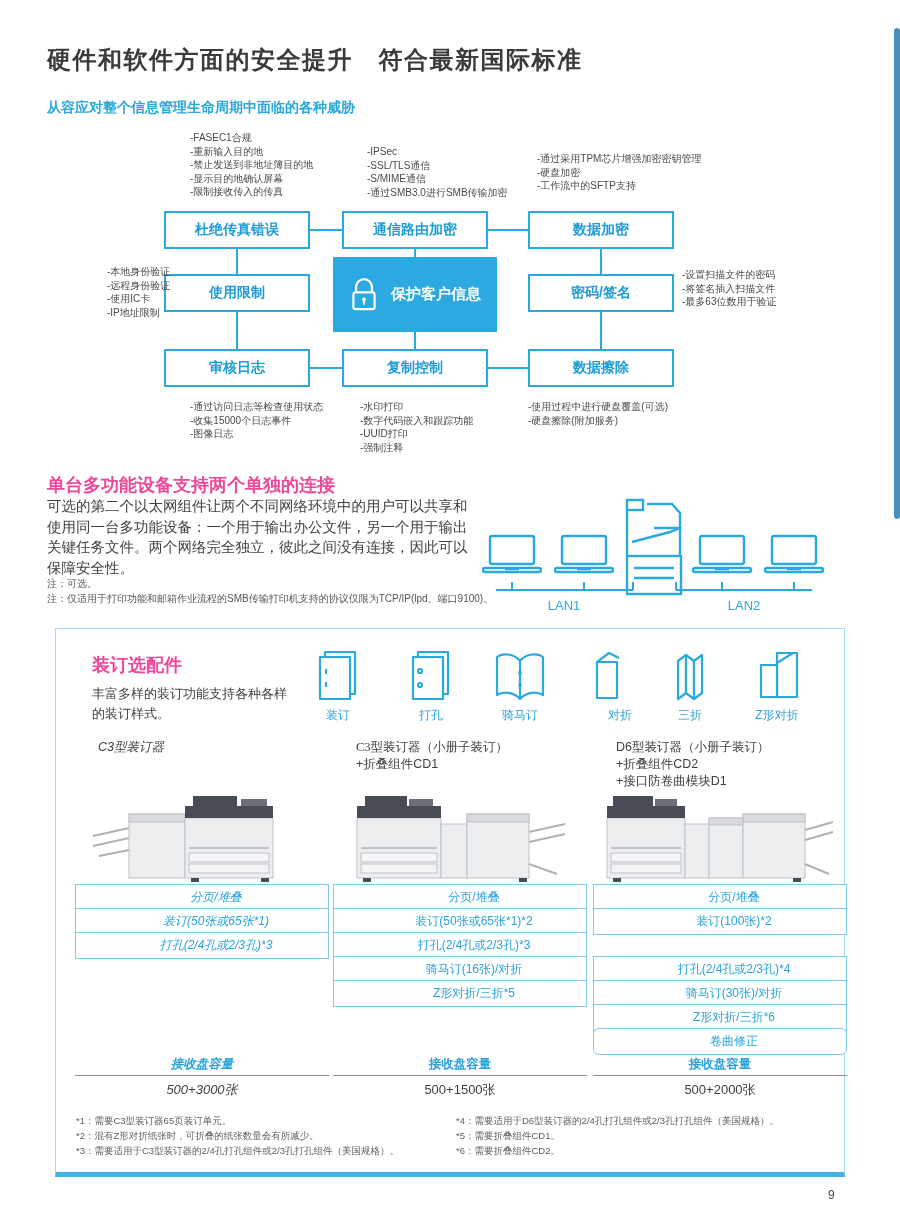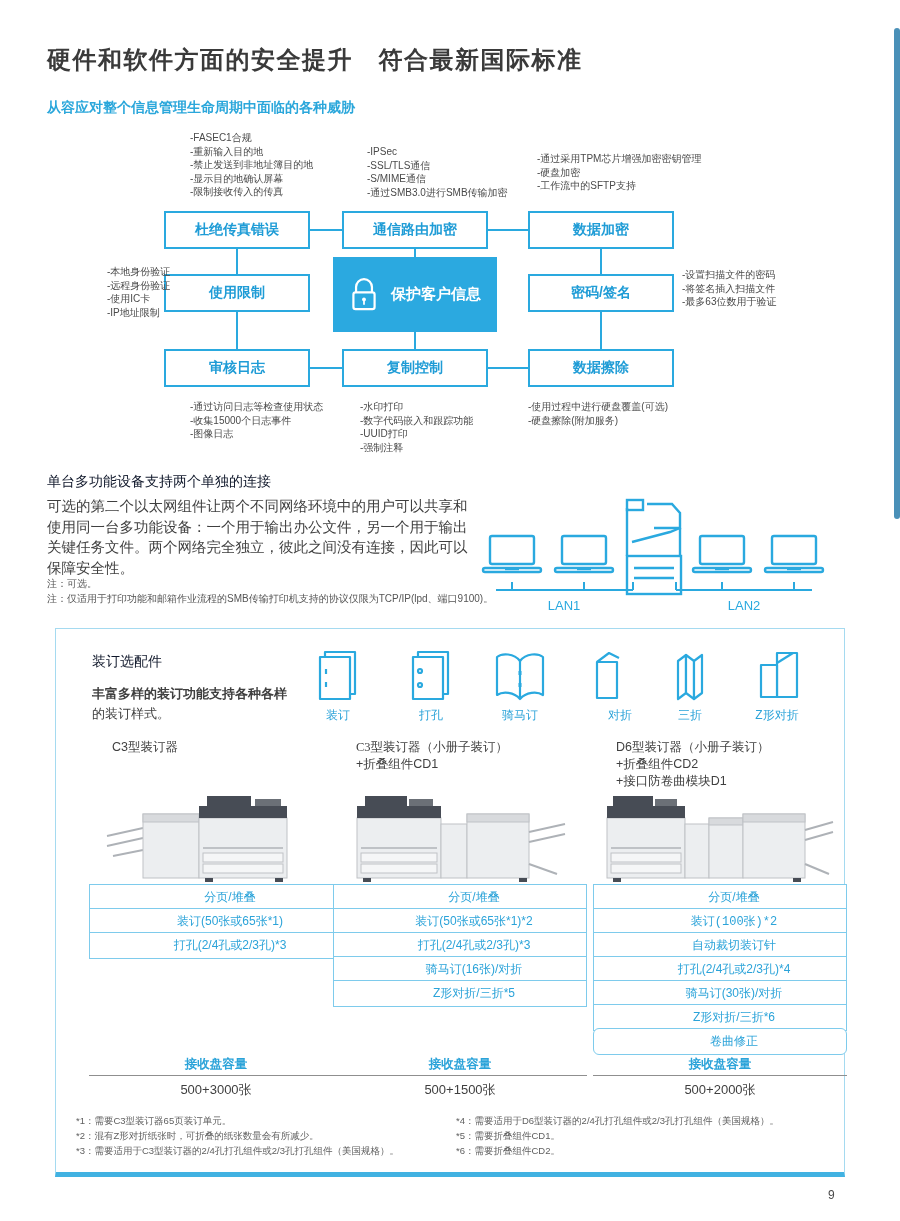--- a/index.html
+++ b/index.html
@@ -8,7 +8,7 @@
   .abs{position:absolute;}
   .page-title{font-size:24px;font-weight:bold;color:#3a3a3a;letter-spacing:1.5px;}
   .sec-head{font-size:14px;font-weight:bold;color:#2BA7DB;}
-  .sec-head-lg{font-size:14px;font-weight:normal;color:#0f172a;}
+  .sec-head-lg{font-size:18px;font-weight:bold;color:#ec4899;}
   .note{font-size:10px;line-height:13.5px;color:#4a4a4a;white-space:nowrap;}
   .dbox{position:absolute;box-sizing:border-box;border:2px solid #2AA9DF;background:#fff;
         color:#1F9CD6;font-weight:bold;font-size:14px;display:flex;align-items:center;

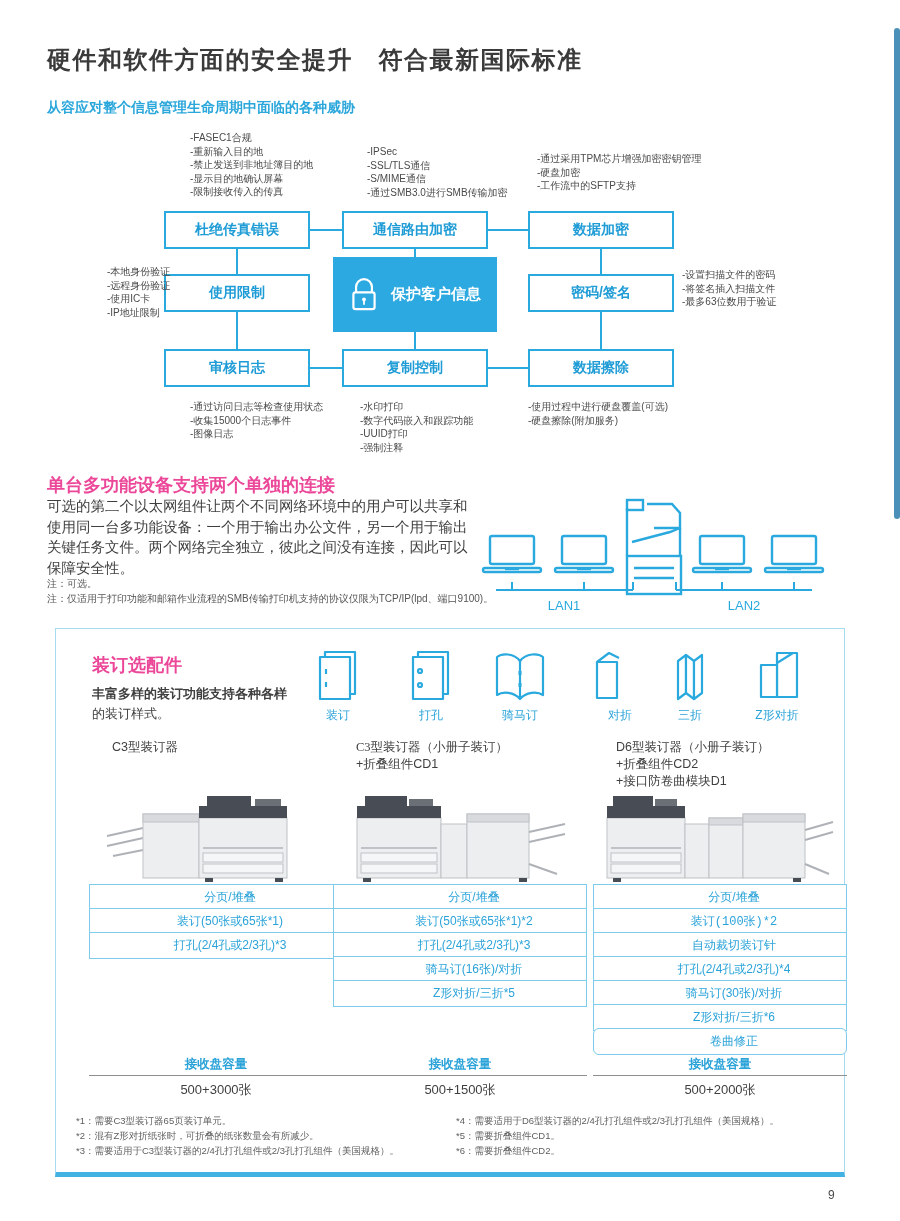--- a/index.html
+++ b/index.html
@@ -179,7 +179,7 @@
   <div class="opt-box" style="left:55px;top:628px;width:790px;height:549px;">
 
     <div class="abs sec-head-lg" style="left:36px;top:24px;">装订选配件</div>
-    <div class="abs" style="left:36px;top:56px;font-size:13px;font-weight:bold;">丰富多样的装订功能支持各种各样</div>
+    <div class="abs" style="left:36px;top:56px;font-size:13px;">丰富多样的装订功能支持各种各样</div>
     <div class="abs" style="left:36px;top:76px;font-size:13px;">的装订样式。</div>
 
     <div class="abs" style="left:258px;top:20px;">

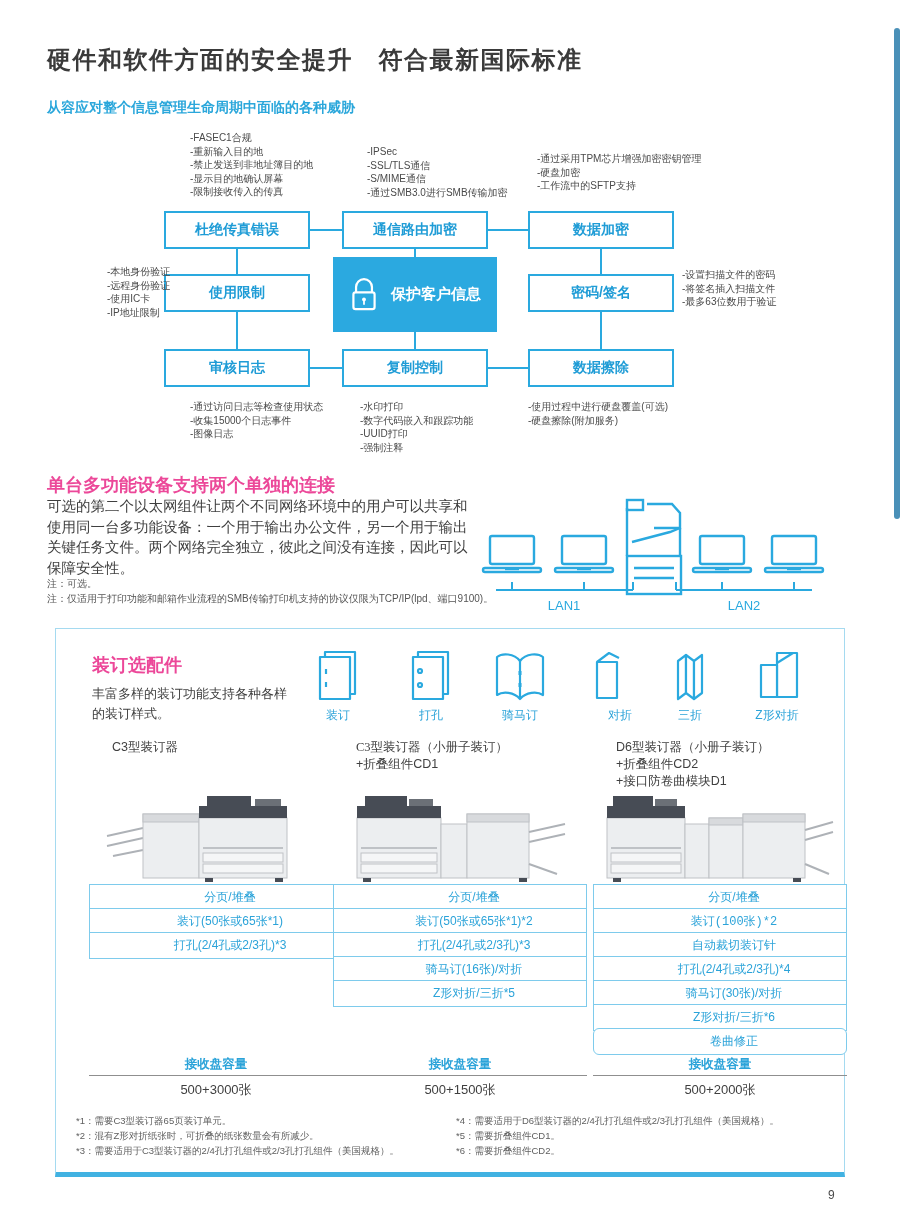--- a/index.html
+++ b/index.html
@@ -250,7 +250,7 @@
     </div>
     <div class="abs icon-label" style="left:686px;top:78px;width:70px;">Z形对折</div>
 
-    <div class="abs" style="left:33px;top:0;width:254px;height:549px;">
+    <div class="abs" style="left:19px;top:0;width:254px;height:549px;font-style:italic;">
       <div class="abs col-title" style="left:23px;top:110px;">C3型装订器</div>
       <div class="abs" style="left:10px;top:155px;">
         <svg width="234" height="100" viewBox="0 0 234 100">

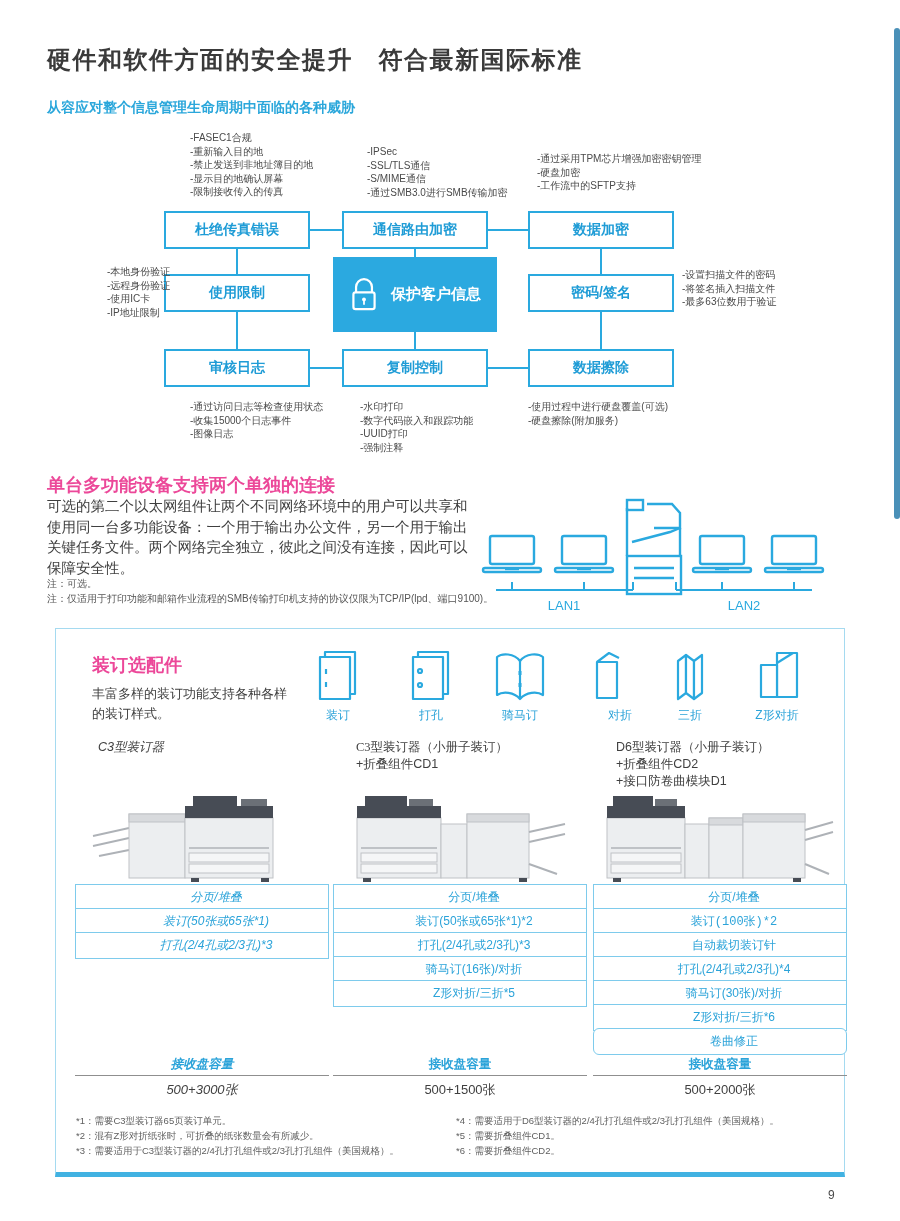--- a/index.html
+++ b/index.html
@@ -342,7 +342,7 @@
         </svg>
       </div>
       <div class="frow" style="position:absolute;left:0;top:255px;width:254px;">分页/堆叠</div>
-      <div class="frow" style="position:absolute;left:0;top:279px;width:254px;font-family:Liberation Mono, monospace;">装订(100张)*2</div>
+      <div class="frow" style="position:absolute;left:0;top:279px;width:254px;">装订(100张)*2</div>
       <div class="frow" style="position:absolute;left:0;top:303px;width:254px;">自动裁切装订针</div>
       <div class="frow" style="position:absolute;left:0;top:327px;width:254px;">打孔(2/4孔或2/3孔)*4</div>
       <div class="frow" style="position:absolute;left:0;top:351px;width:254px;">骑马订(30张)/对折</div>

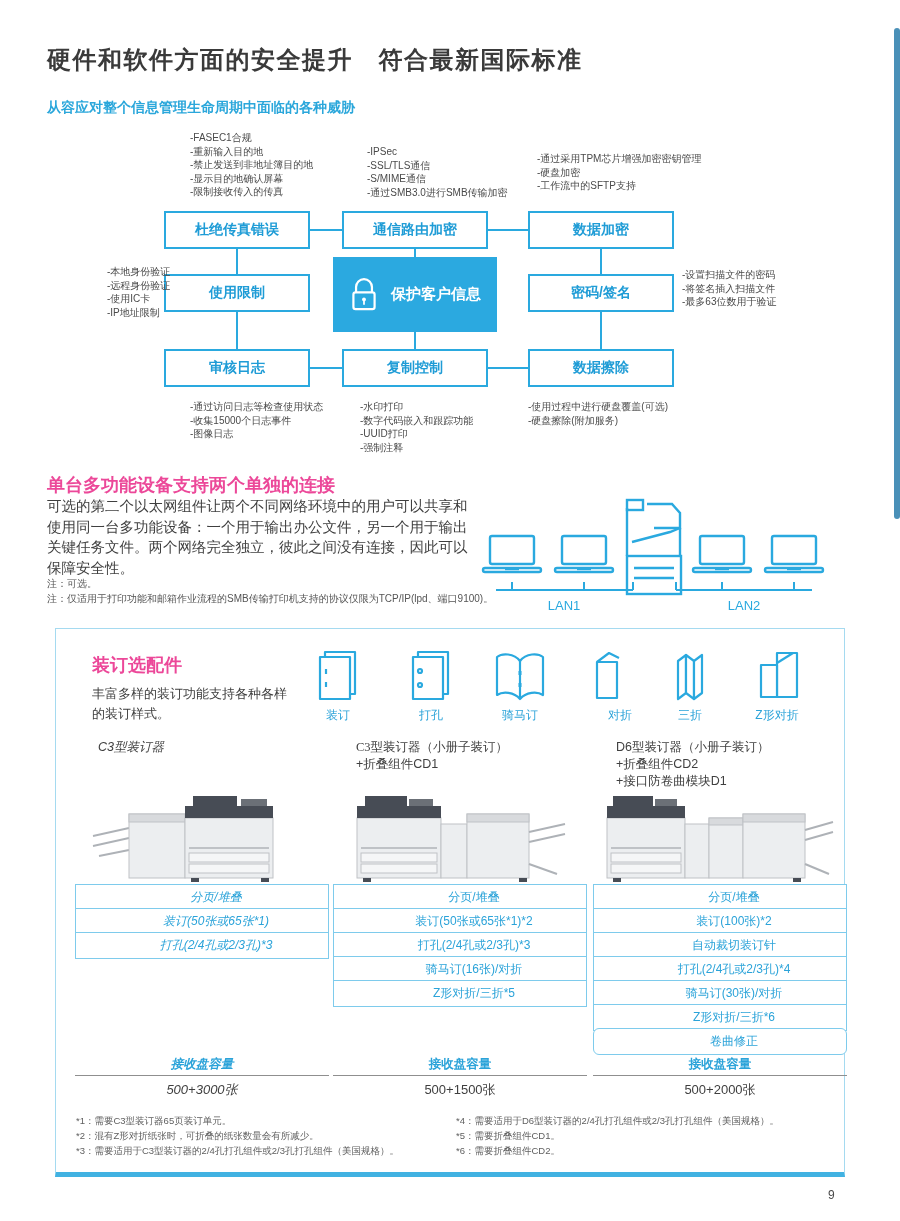--- a/index.html
+++ b/index.html
@@ -343,7 +343,6 @@
       </div>
       <div class="frow" style="position:absolute;left:0;top:255px;width:254px;">分页/堆叠</div>
       <div class="frow" style="position:absolute;left:0;top:279px;width:254px;">装订(100张)*2</div>
-      <div class="frow" style="position:absolute;left:0;top:303px;width:254px;">自动裁切装订针</div>
       <div class="frow" style="position:absolute;left:0;top:327px;width:254px;">打孔(2/4孔或2/3孔)*4</div>
       <div class="frow" style="position:absolute;left:0;top:351px;width:254px;">骑马订(30张)/对折</div>
       <div class="frow" style="position:absolute;left:0;top:375px;width:254px;">Z形对折/三折*6</div>

